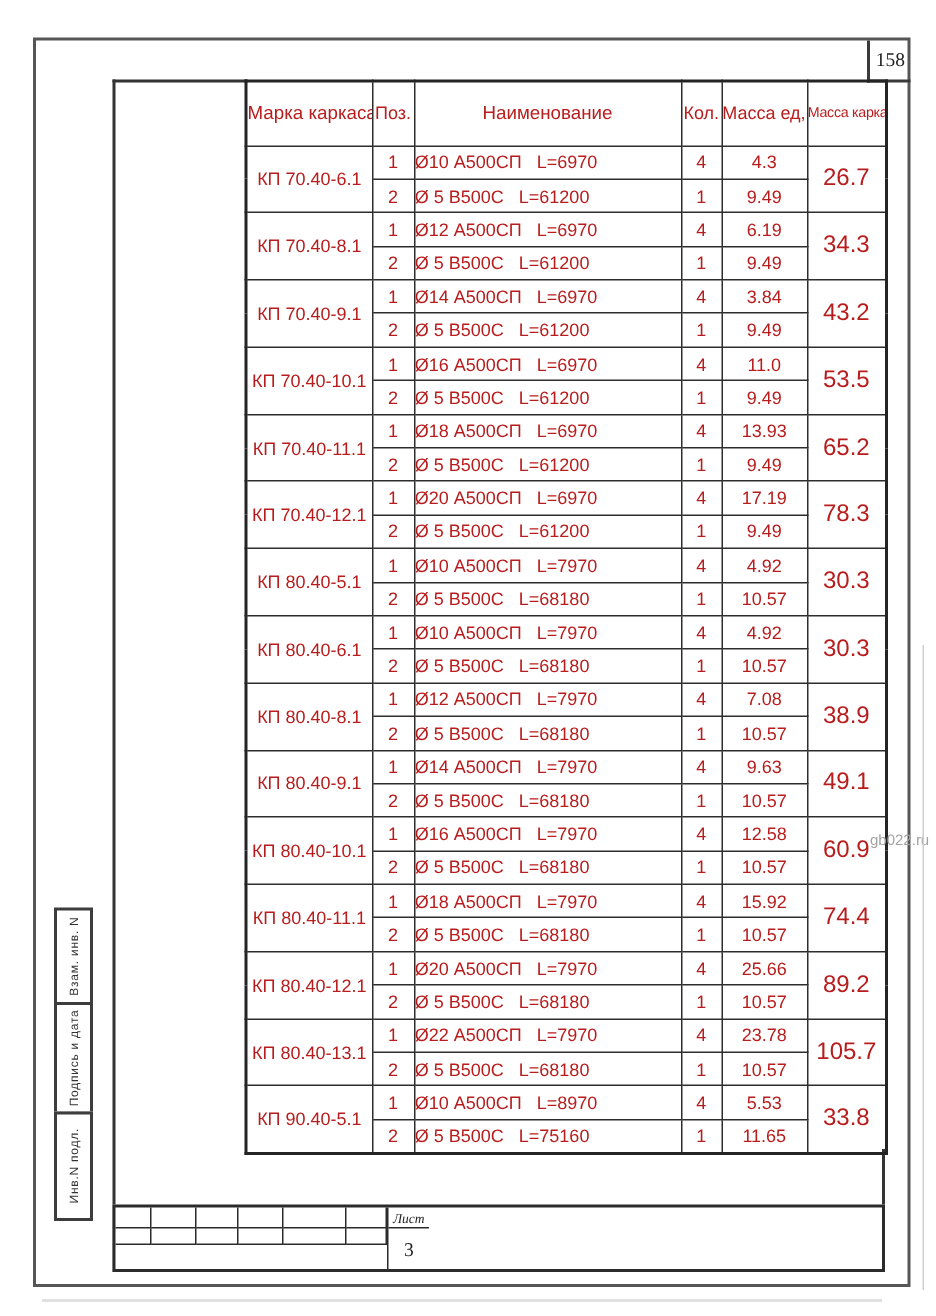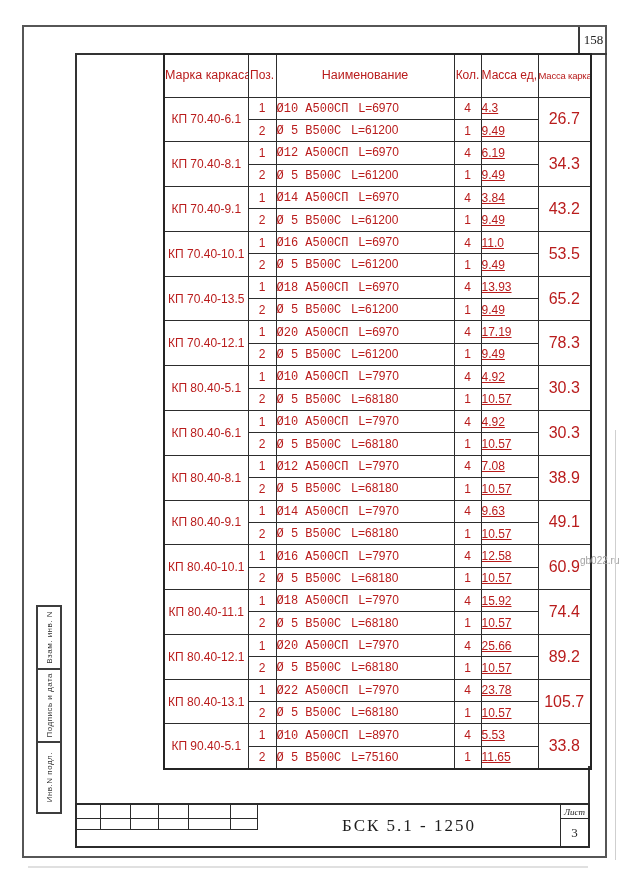--- a/index.html
+++ b/index.html
@@ -53,7 +53,7 @@
   td.mark{font-size:12px;padding-left:3px;text-align:center;}
   td.pos{text-align:center;font-size:12px;}
   td.name{padding-left:14px;}
-  td.name .spec-txt{display:inline-block;font-family:Liberation Mono, monospace;}
+  td.name .spec-txt{display:inline-block;}
   td.name .len-txt{display:inline-block;margin-left:10px;}
   td.qty{text-align:center;}
   td.unit{text-align:left;padding-left:7px;text-decoration:underline;}

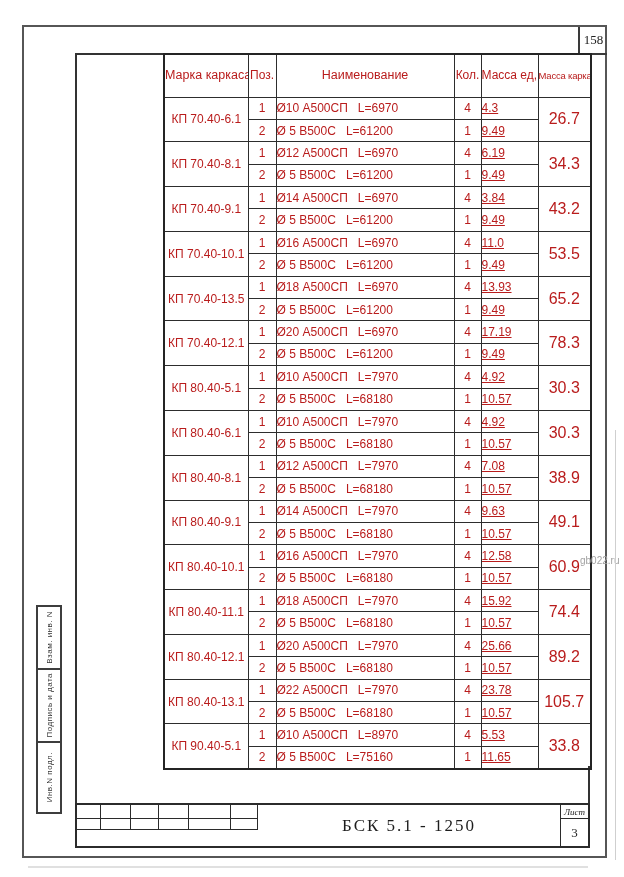--- a/index.html
+++ b/index.html
@@ -56,7 +56,7 @@
   td.name .spec-txt{display:inline-block;}
   td.name .len-txt{display:inline-block;margin-left:10px;}
   td.qty{text-align:center;}
-  td.unit{text-align:left;padding-left:7px;text-decoration:underline;}
+  td.unit{text-align:center;padding-left:7px;}
   td.mass{text-align:center;font-size:16px;}
 
   

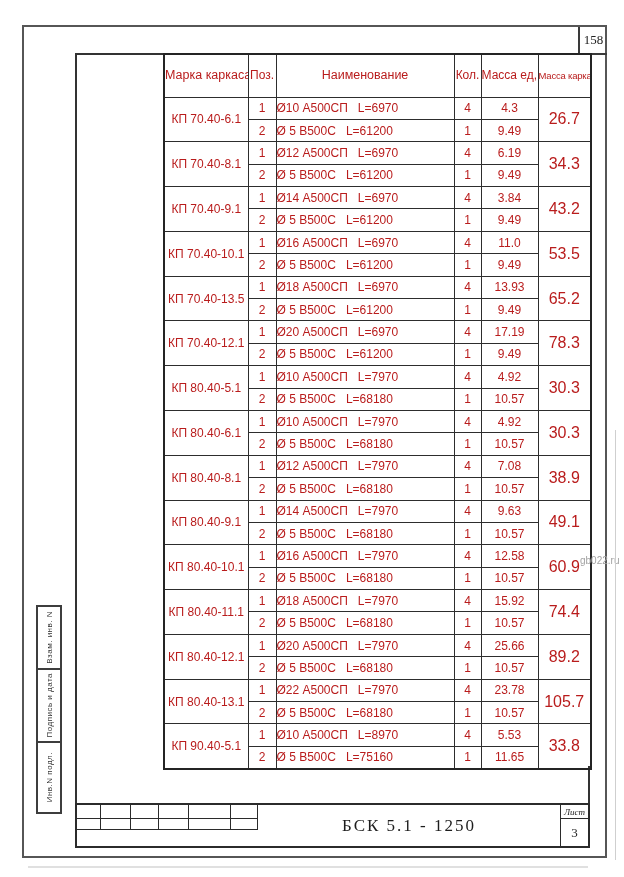--- a/index.html
+++ b/index.html
@@ -203,7 +203,7 @@
           <td class="unit">9.49</td>
         </tr>
         <tr>
-          <td class="mark" rowspan="2">КП 70.40-13.5</td>
+          <td class="mark" rowspan="2">КП 70.40-11.1</td>
           <td class="pos">1</td>
           <td class="name"><span class="spec-txt">Ø18 А500СП</span><span class="len-txt">L=6970</span></td>
           <td class="qty">4</td>

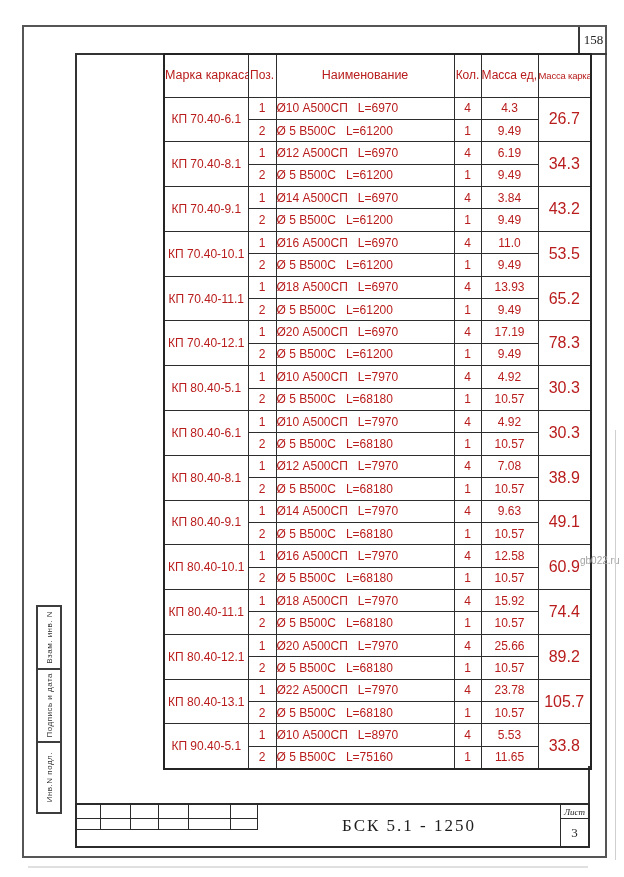--- a/index.html
+++ b/index.html
@@ -380,7 +380,6 @@
         <div class="rev-cell last-row">Подпись</div>
         <div class="rev-cell last-row">Дата</div>
       </div>
-    <div class="tb-center">БСК 5.1 - 1250</div>
     <div class="sheet-box">
       <div class="sheet-label">Лист</div>
       <div class="sheet-number">3</div>

